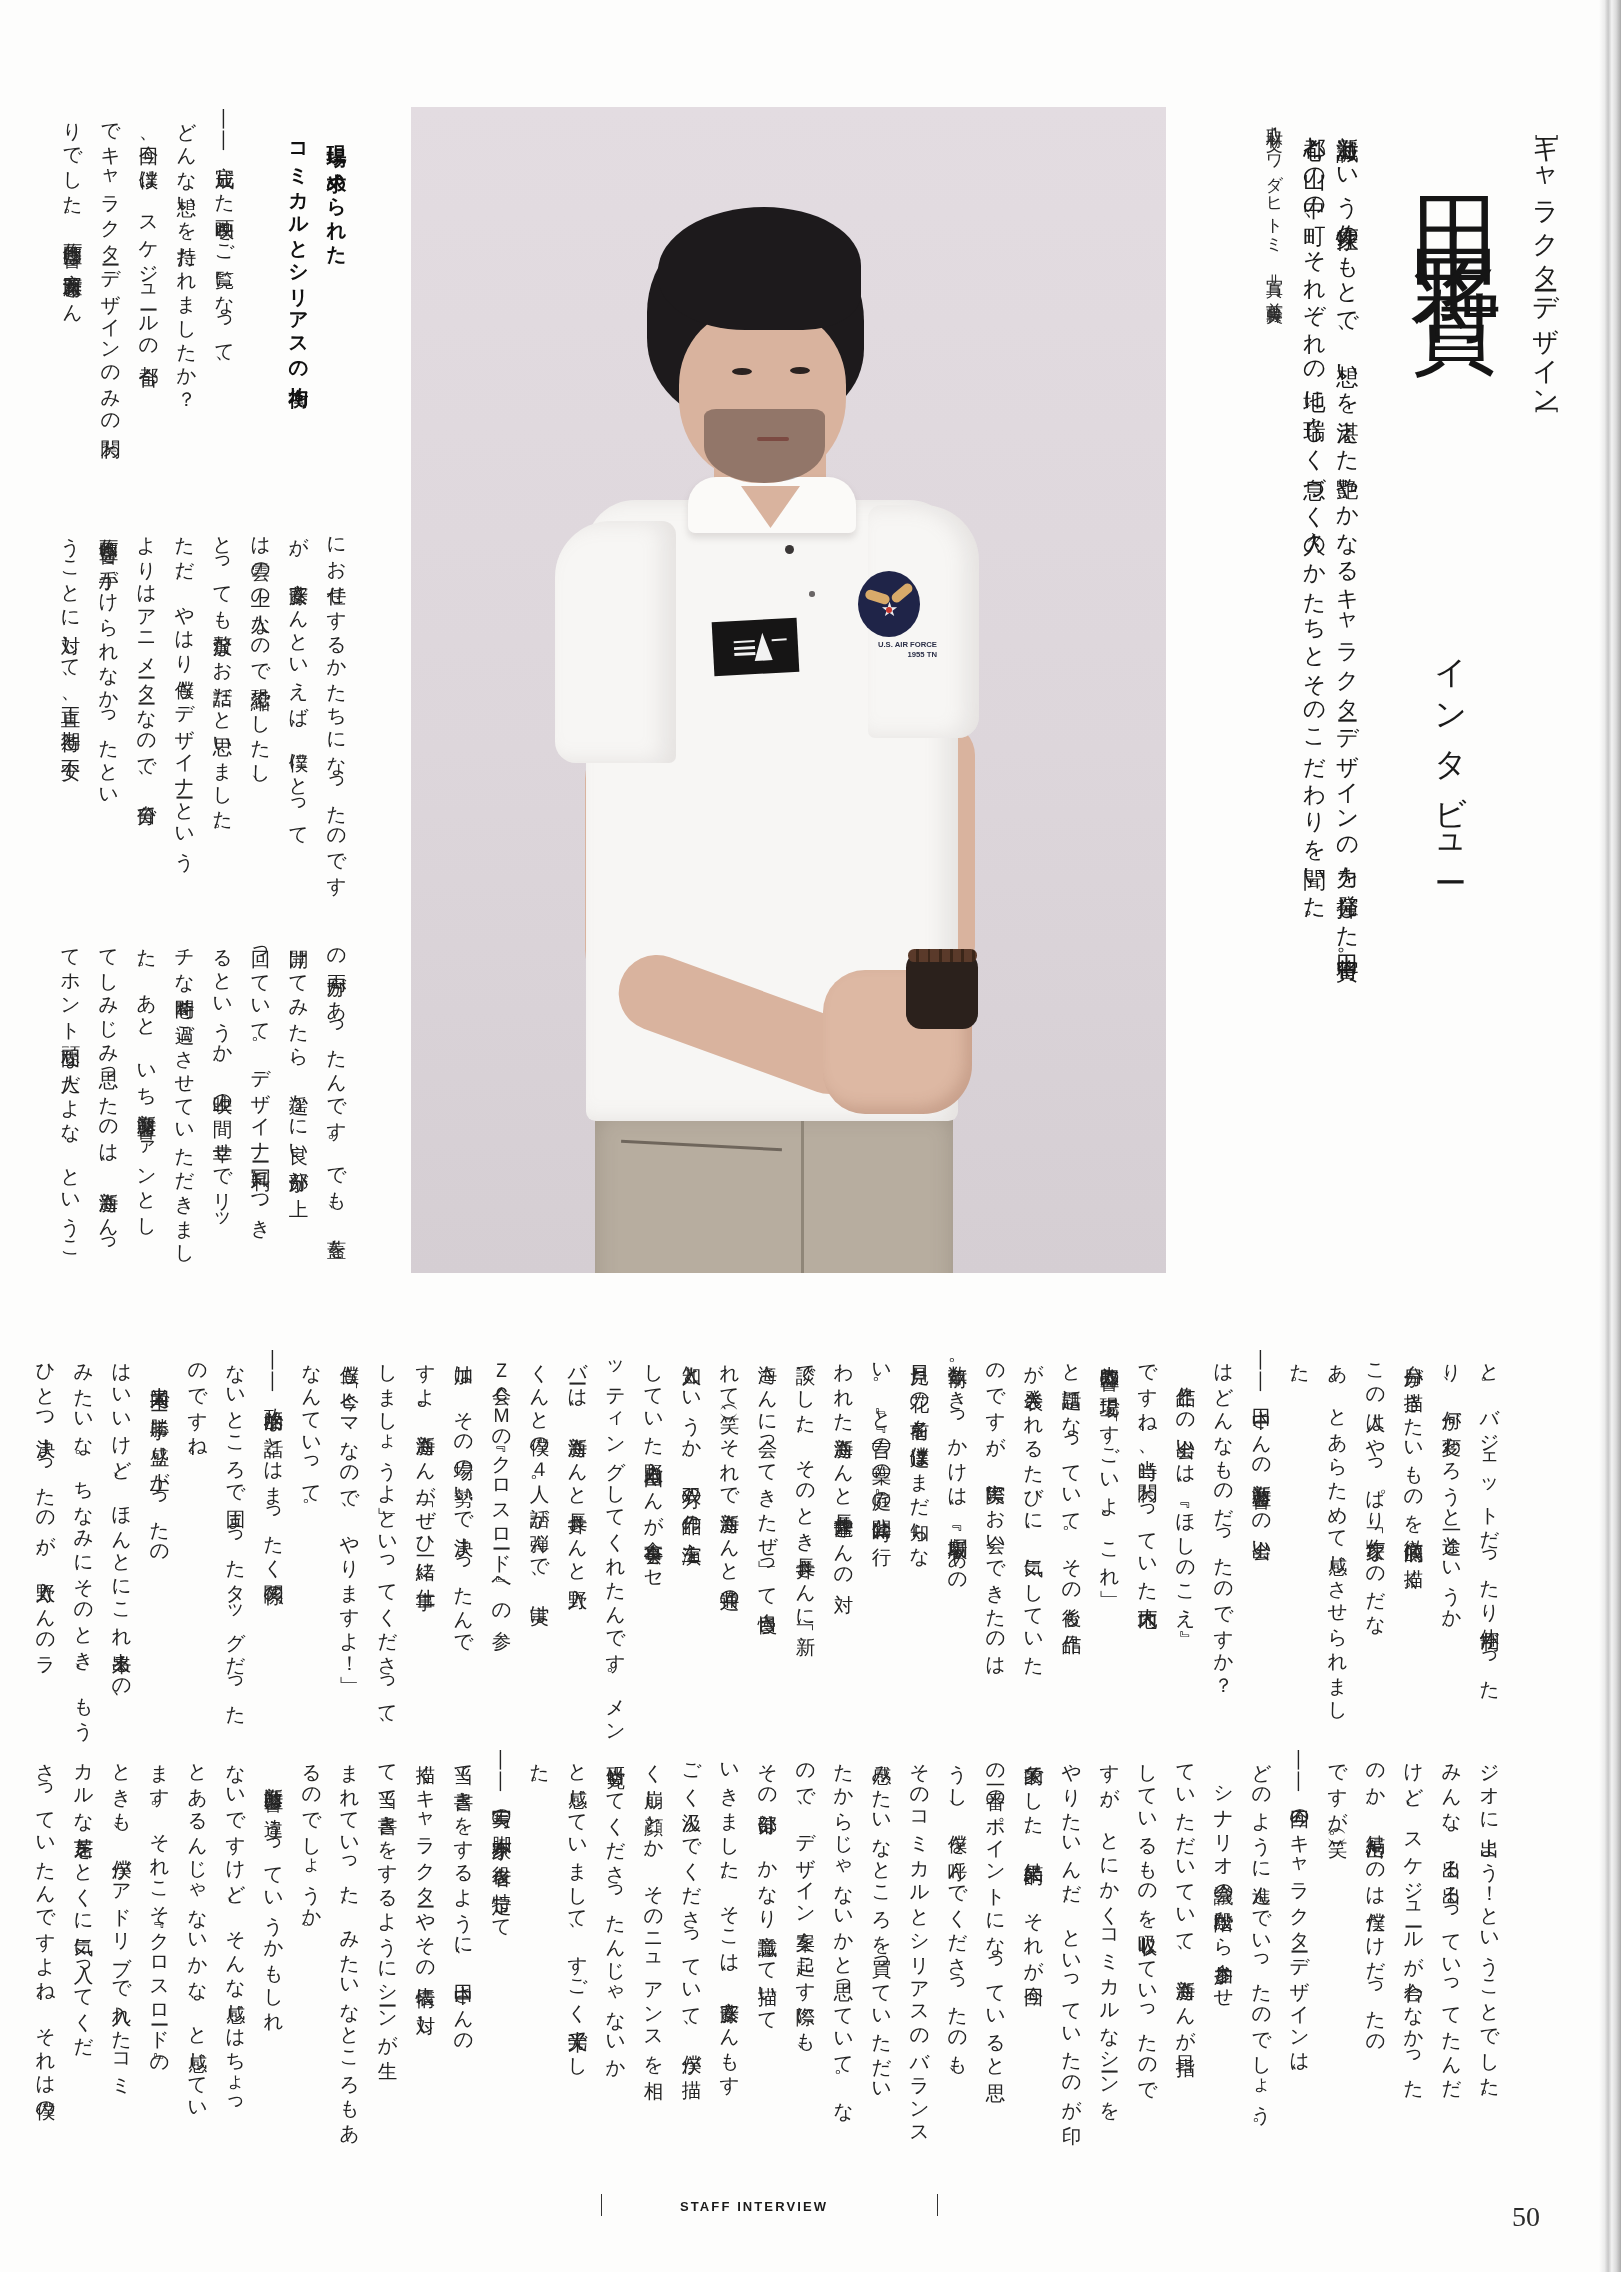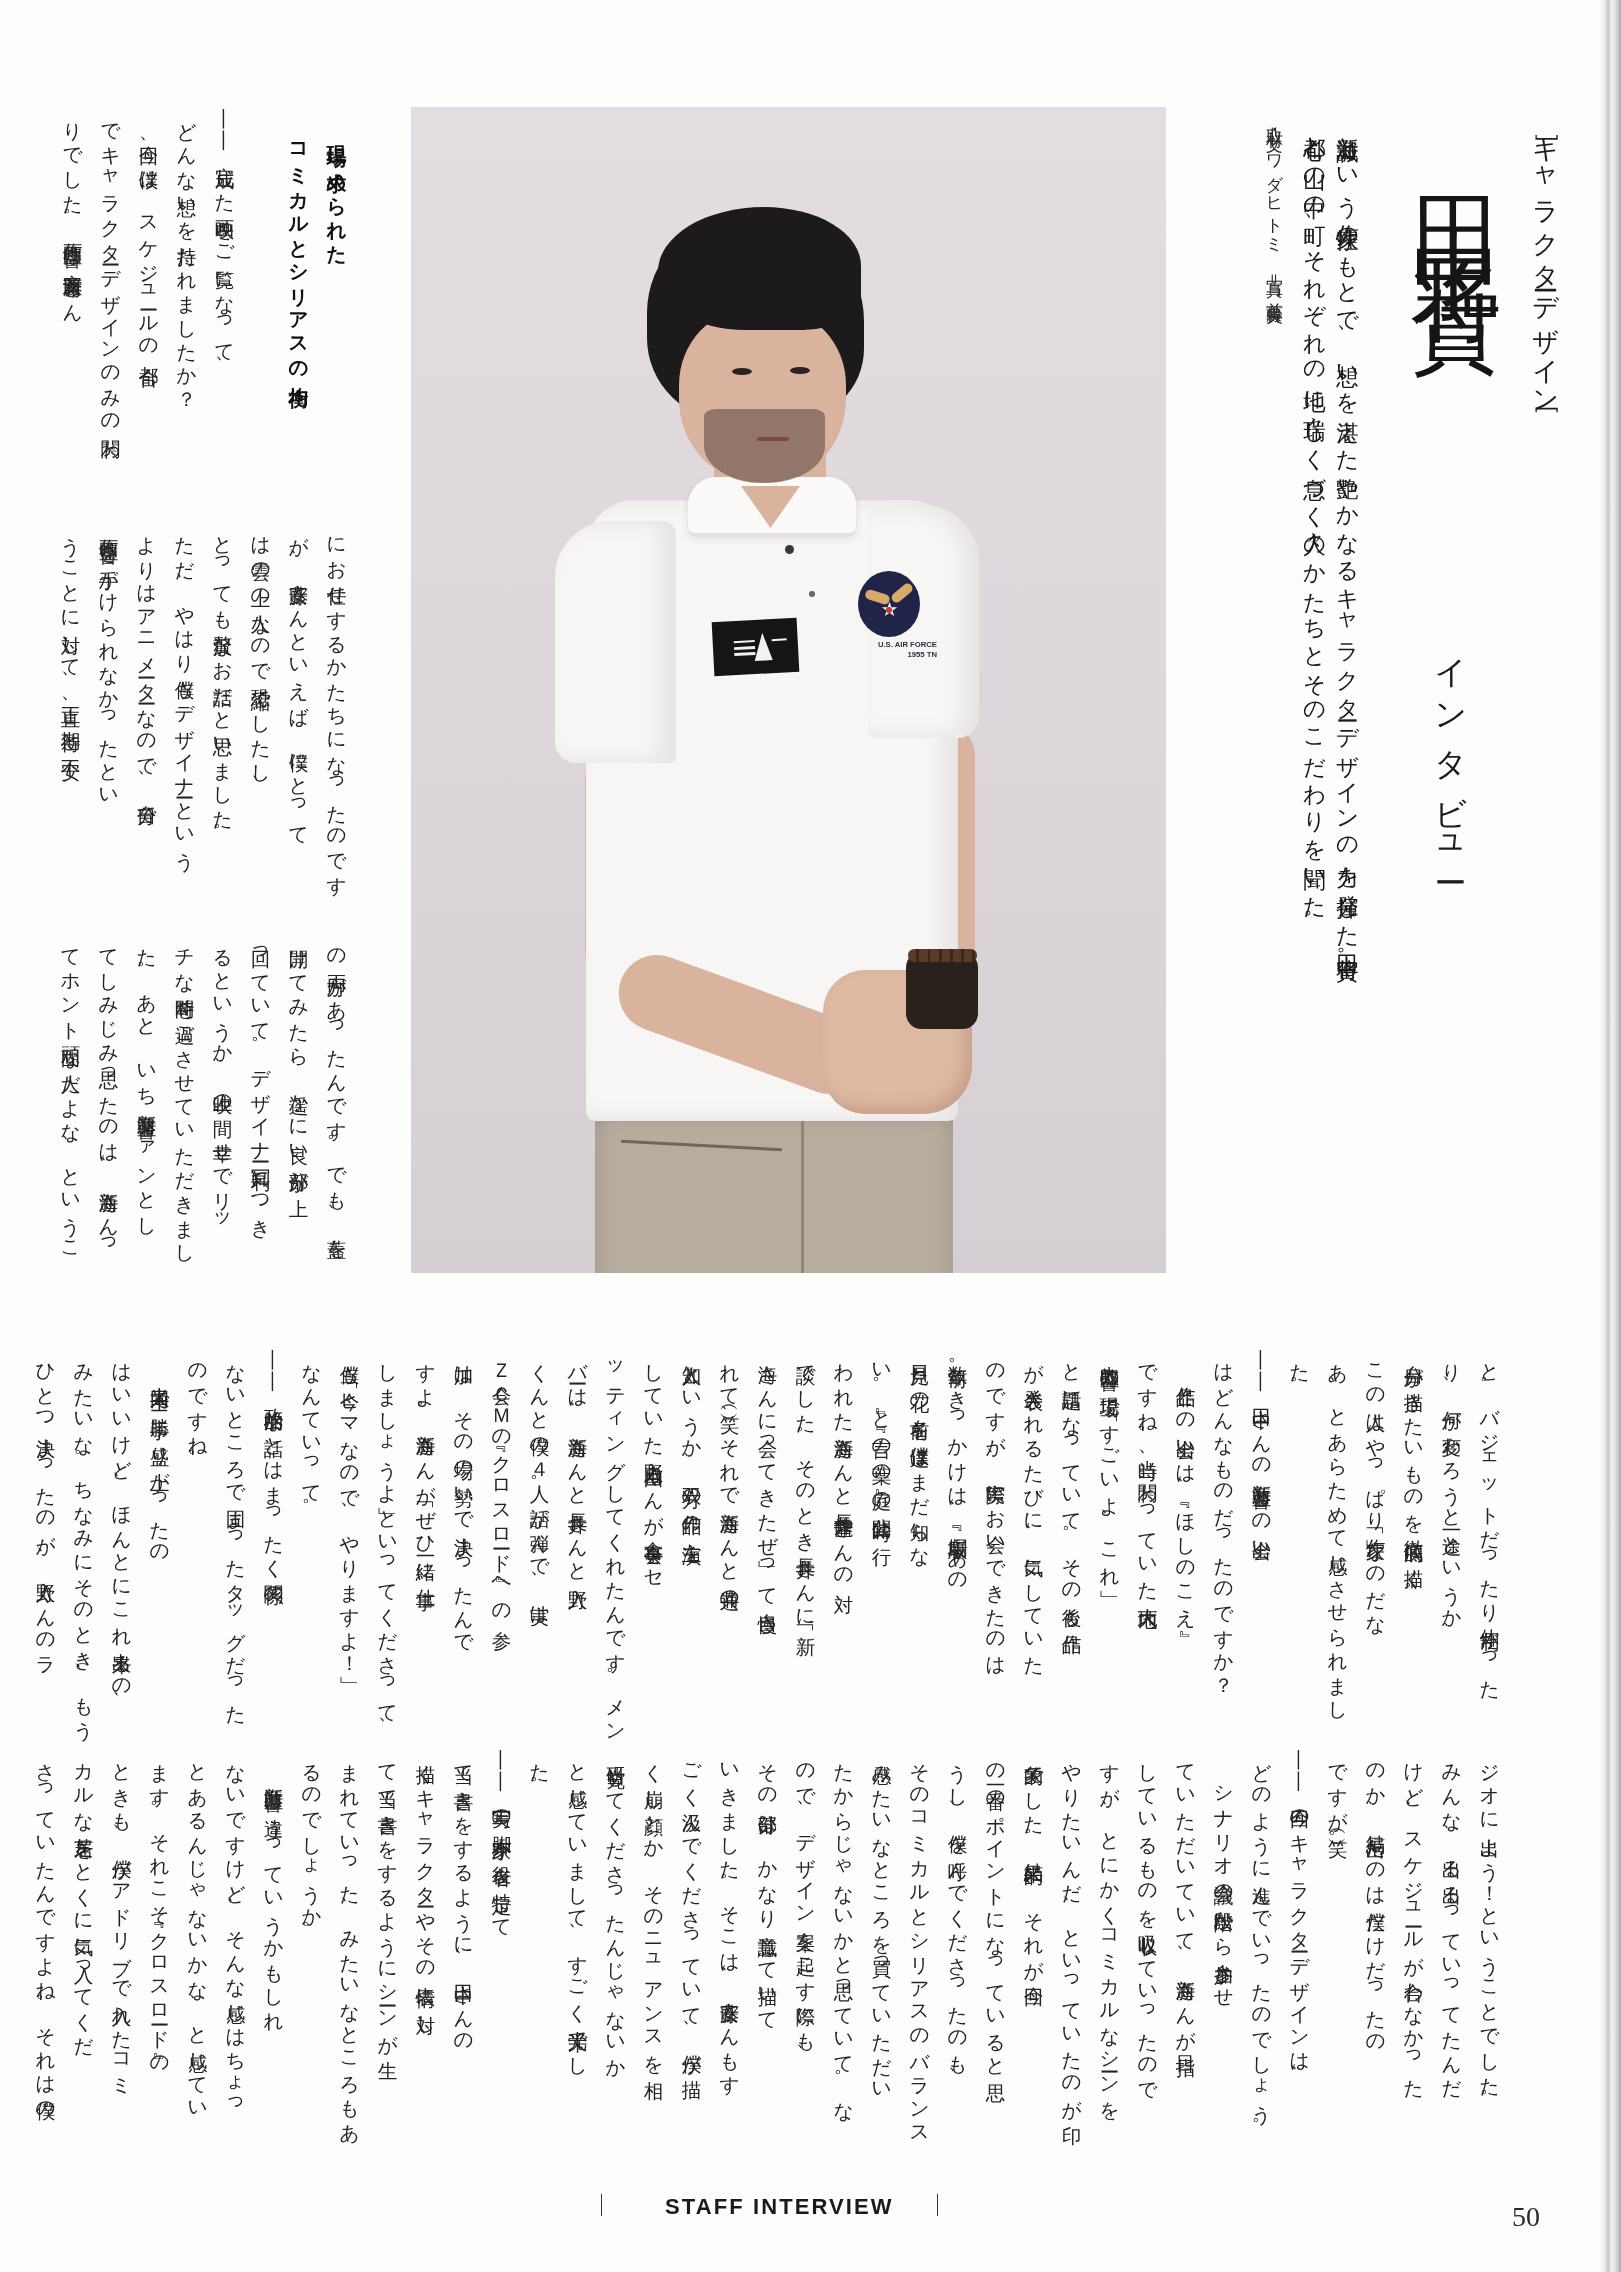--- a/index.html
+++ b/index.html
@@ -44,8 +44,8 @@
 
   
   .bar { position: absolute; top: 2194px; width: 1.4px; height: 22.4px; background: #333; }
-  .section-label { position: absolute; left: 665px; top: 2194px; height: 25px; line-height: 25px;
-    font-family: "Liberation Sans", sans-serif; font-weight: bold; font-size: 22px; letter-spacing: 2.1px; color: #1a1a1a; white-space: nowrap; }
+  .section-label { position: absolute; left: 680px; top: 2194px; height: 25px; line-height: 25px;
+    font-family: "Liberation Sans", sans-serif; font-weight: bold; font-size: 13px; letter-spacing: 2.1px; color: #1a1a1a; white-space: nowrap; }
   .page-number { position: absolute; left: 1512px; top: 2201px; line-height: 31px;
     font-family: "Liberation Serif", serif; font-size: 28px; color: #2a2a2a; }
   .edge { position: absolute; left: 1599px; top: 0; width: 22.4px; height: 2273px;

